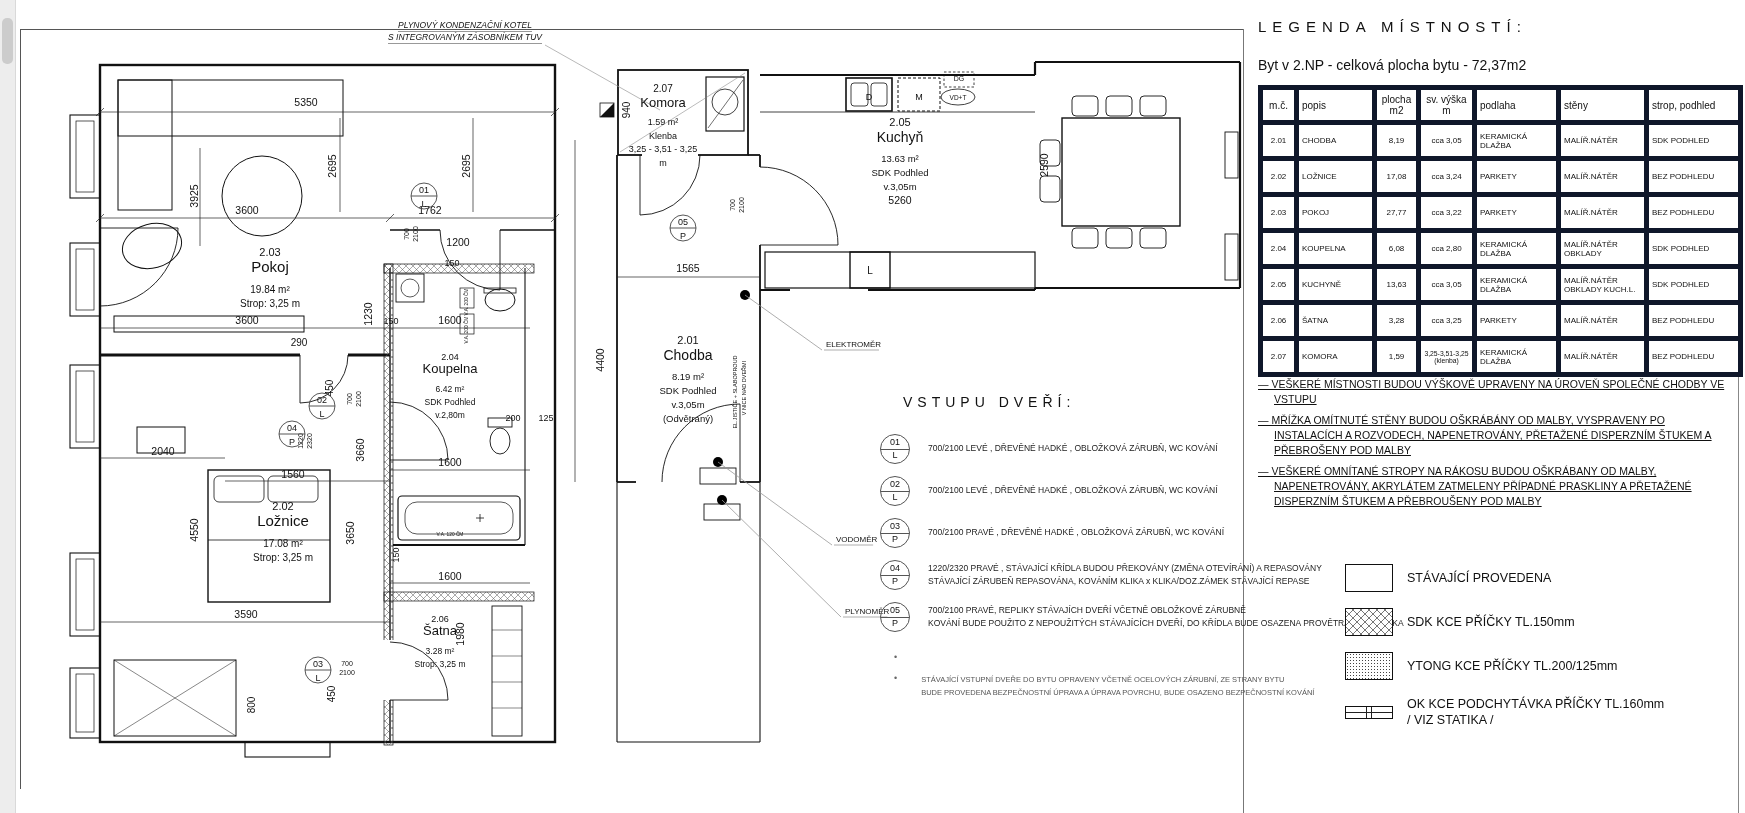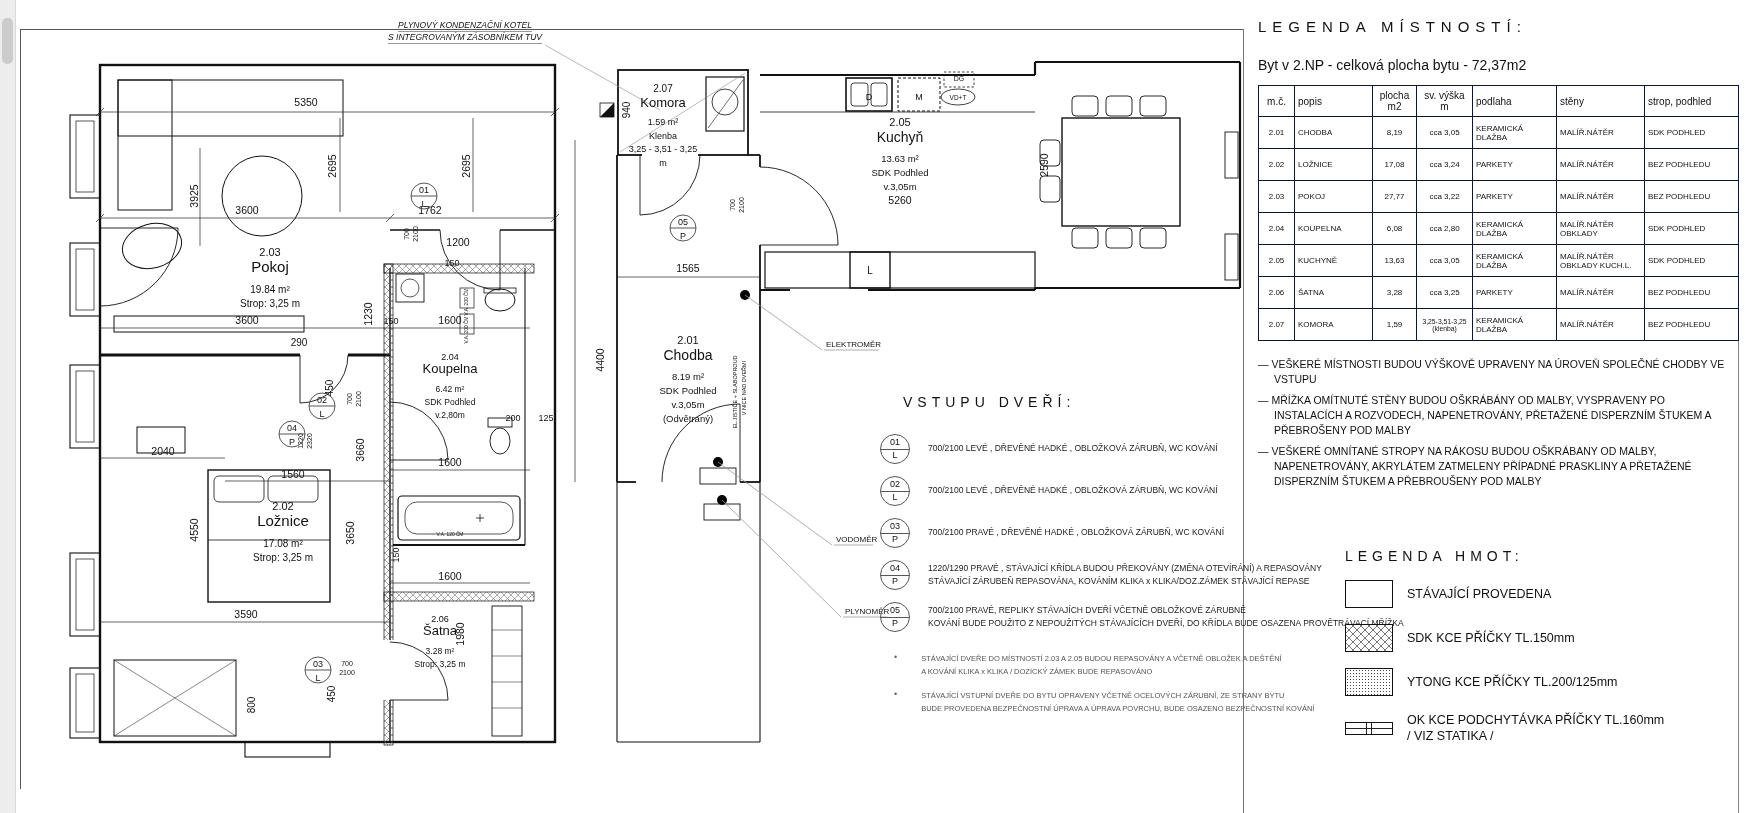--- a/index.html
+++ b/index.html
@@ -21,7 +21,7 @@
   .lg-title{font-size:15px;letter-spacing:6px;color:#111;white-space:nowrap;}
   .lr-subtitle{margin-top:22px;font-size:14px;}
   table.rooms{margin-top:12px;border-collapse:collapse;width:480px;table-layout:fixed;}
-  table.rooms th,table.rooms td{border:1px solid #0f172a;padding:2px 3px;vertical-align:middle;}
+  table.rooms th,table.rooms td{border:5px solid #0f172a;padding:2px 3px;vertical-align:middle;}
   table.rooms th{font-size:10px;font-weight:normal;text-align:left;white-space:pre-line;height:26px;}
   table.rooms th.c,table.rooms td.c{text-align:center;}
   table.rooms td{font-size:8px;height:27px;white-space:pre-line;}

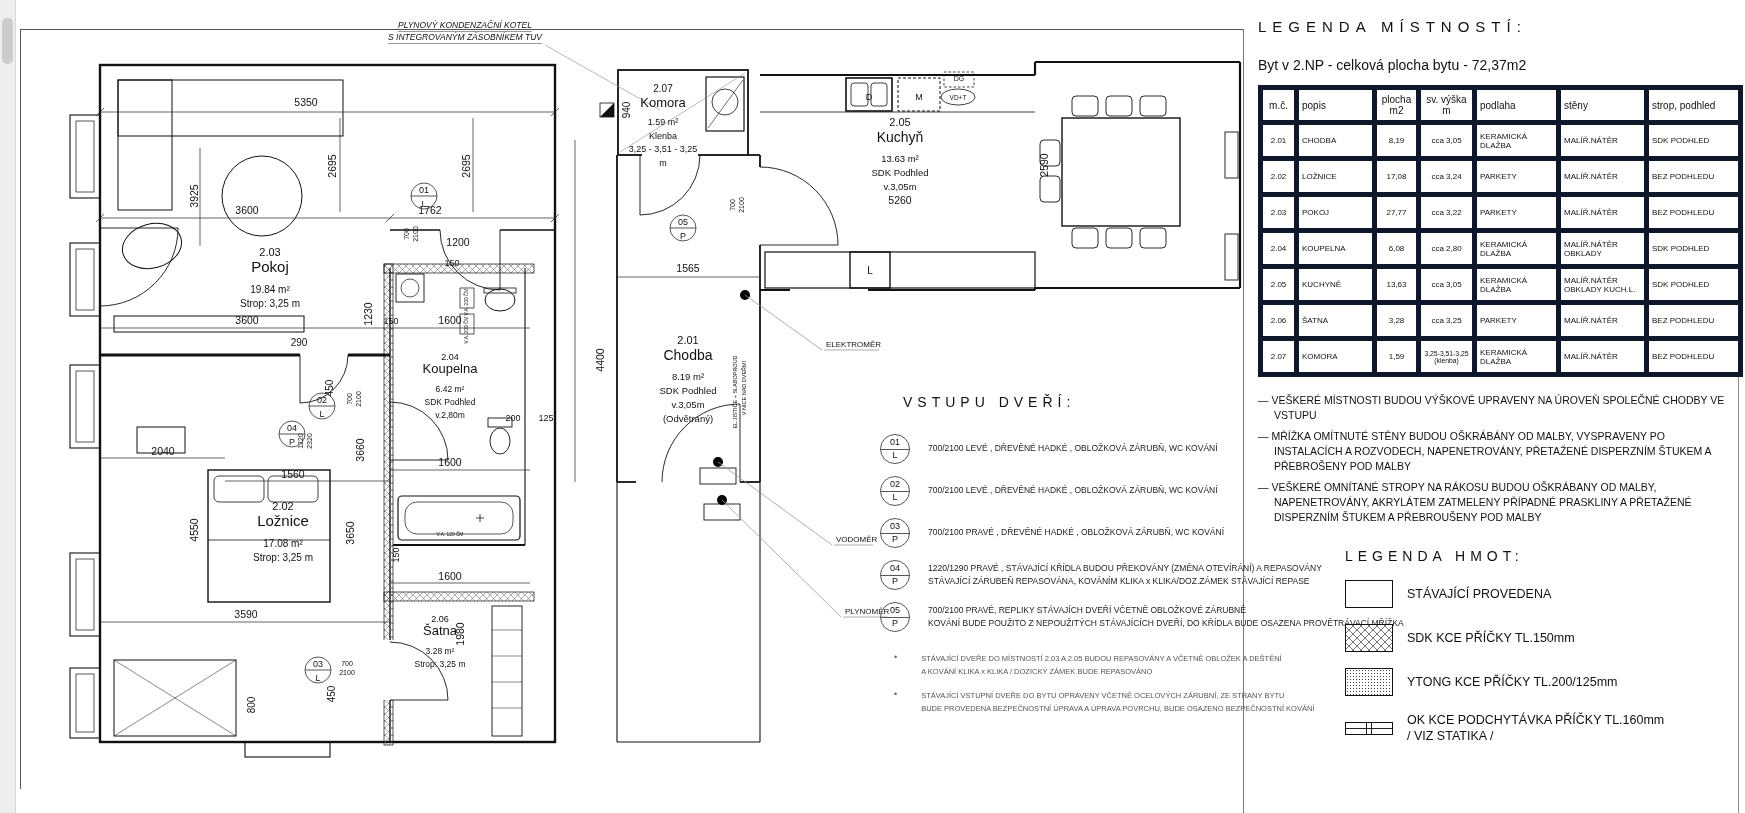--- a/index.html
+++ b/index.html
@@ -25,7 +25,7 @@
   table.rooms th{font-size:10px;font-weight:normal;text-align:left;white-space:pre-line;height:26px;}
   table.rooms th.c,table.rooms td.c{text-align:center;}
   table.rooms td{font-size:8px;height:27px;white-space:pre-line;}
-  .lr-notes{margin-top:16px;width:476px;}
+  .lr-notes{width:476px;text-decoration:underline;}
   .lr-note{font-size:10.5px;line-height:1.4;margin-bottom:7px;padding-left:16px;text-indent:-16px;}
   
   .legend-doors{position:absolute;left:880px;top:394px;width:620px;}

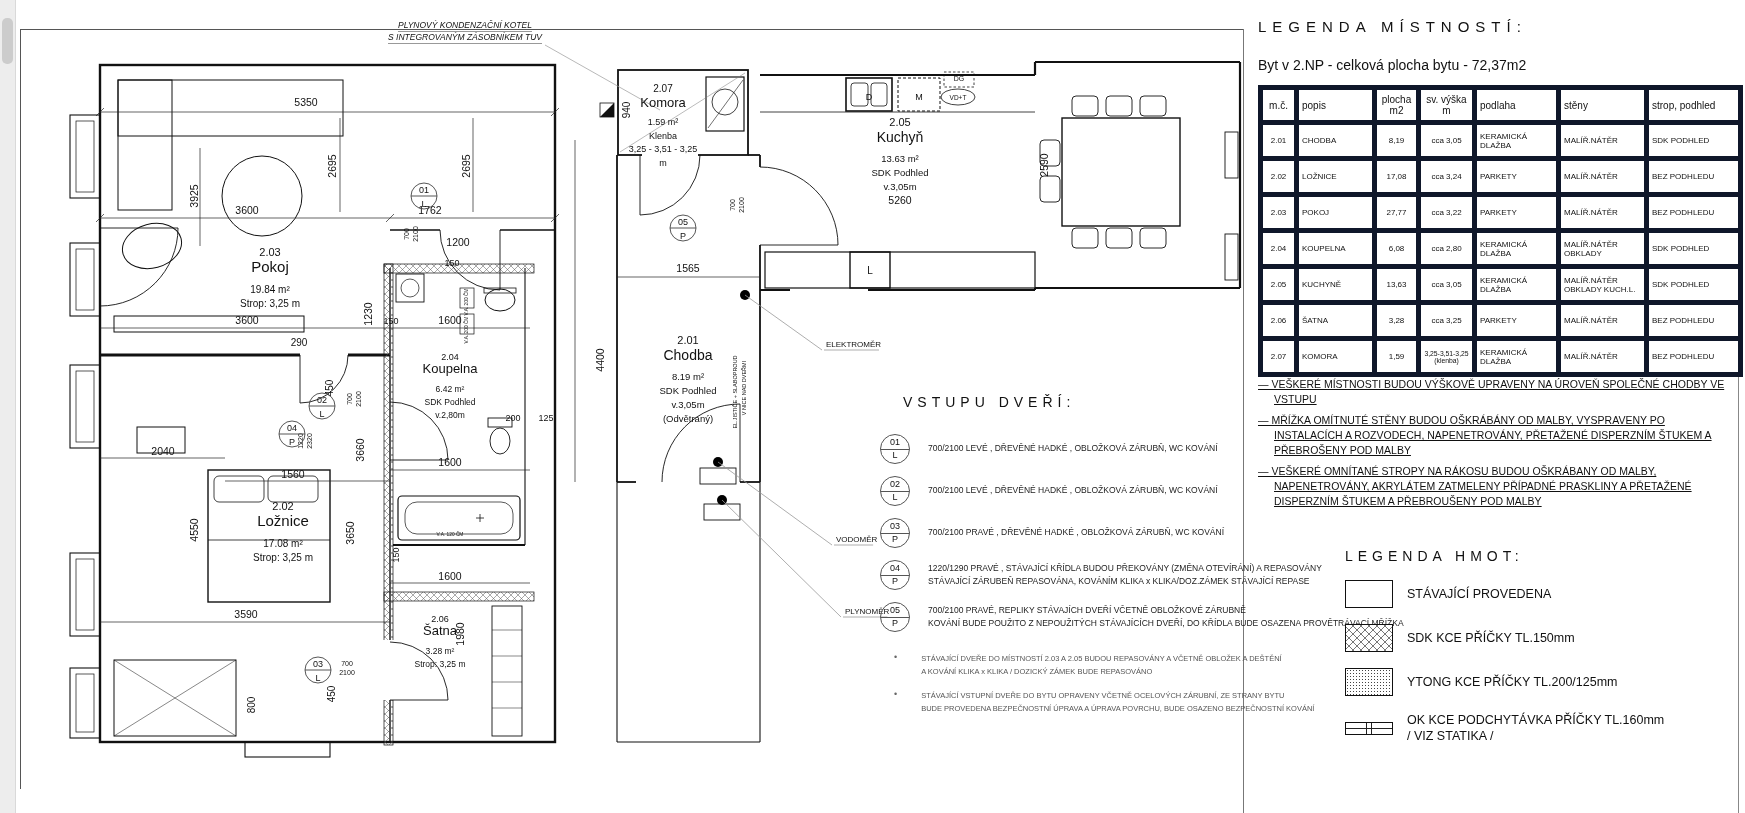--- a/index.html
+++ b/index.html
@@ -532,7 +532,6 @@
   </div>
 
   <div class="legend-hmot">
-    <div class="lg-title" style="font-size:14px;letter-spacing:5px;">LEGENDA HMOT:</div>
     <div class="hmot-items" id="hmot-items">
         <div class="hmot-item">
           <div class="hmot-sw sw-solid"></div>

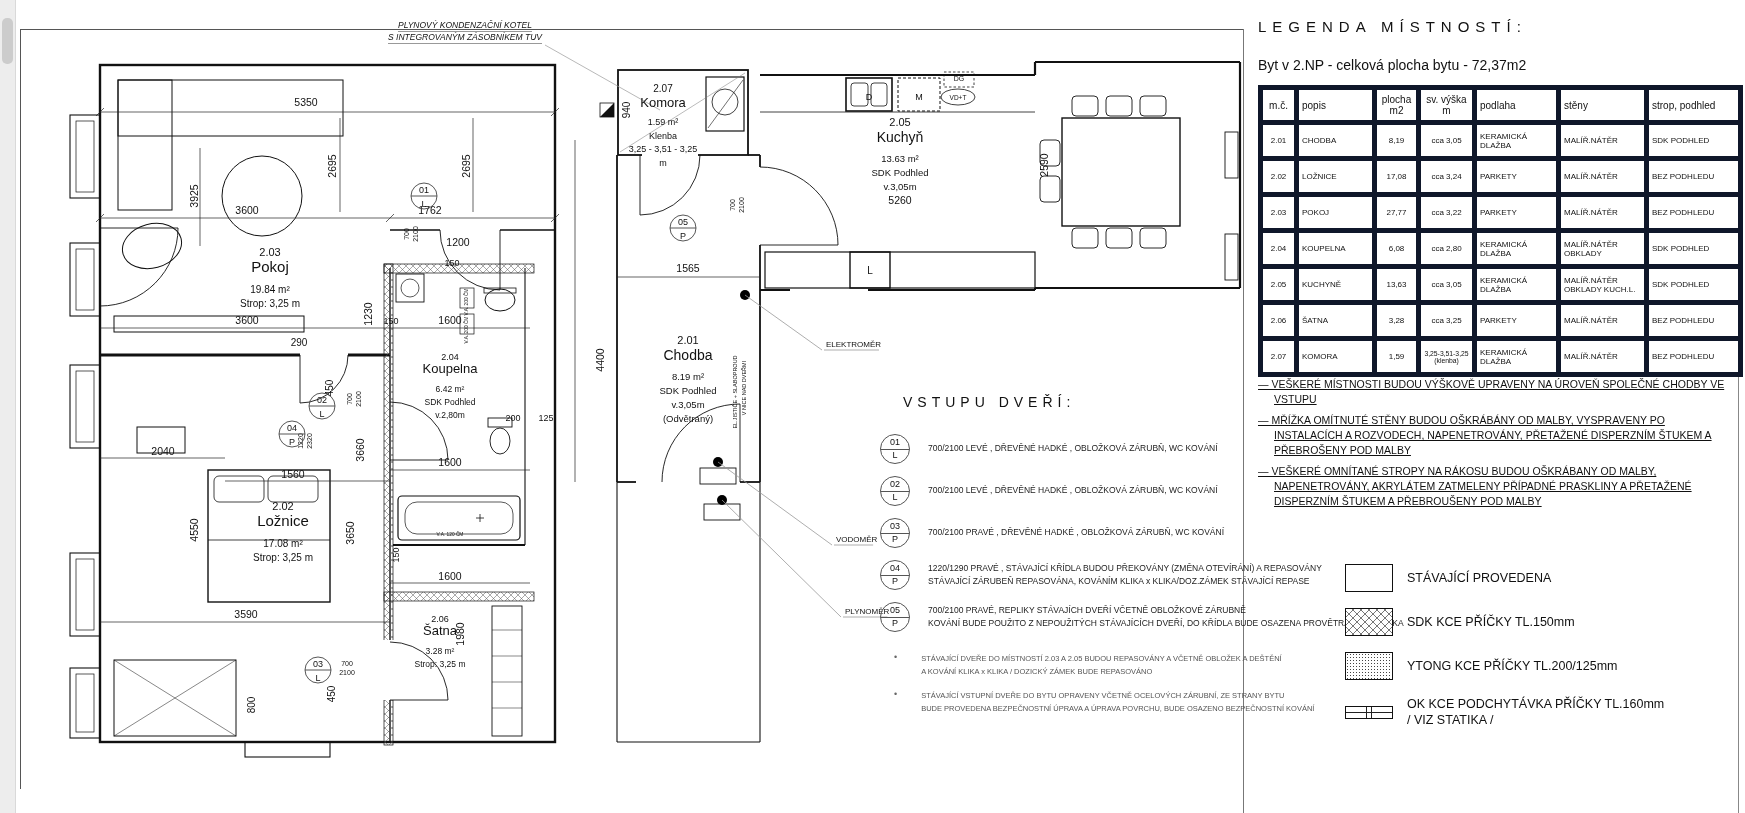--- a/index.html
+++ b/index.html
@@ -505,7 +505,7 @@
             <div class="n">04</div>
             <div class="l">P</div>
           </div>
-          <div class="door-desc">1220/1290 PRAVÉ , STÁVAJÍCÍ KŘÍDLA BUDOU PŘEKOVÁNY (ZMĚNA OTEVÍRÁNÍ) A REPASOVÁNY
+          <div class="door-desc">1220/2320 PRAVÉ , STÁVAJÍCÍ KŘÍDLA BUDOU PŘEKOVÁNY (ZMĚNA OTEVÍRÁNÍ) A REPASOVÁNY
 STÁVAJÍCÍ ZÁRUBEŇ REPASOVÁNA, KOVÁNÍM KLIKA x KLIKA/DOZ.ZÁMEK STÁVAJÍCÍ REPASE</div>
         </div>
         <div class="door-item">

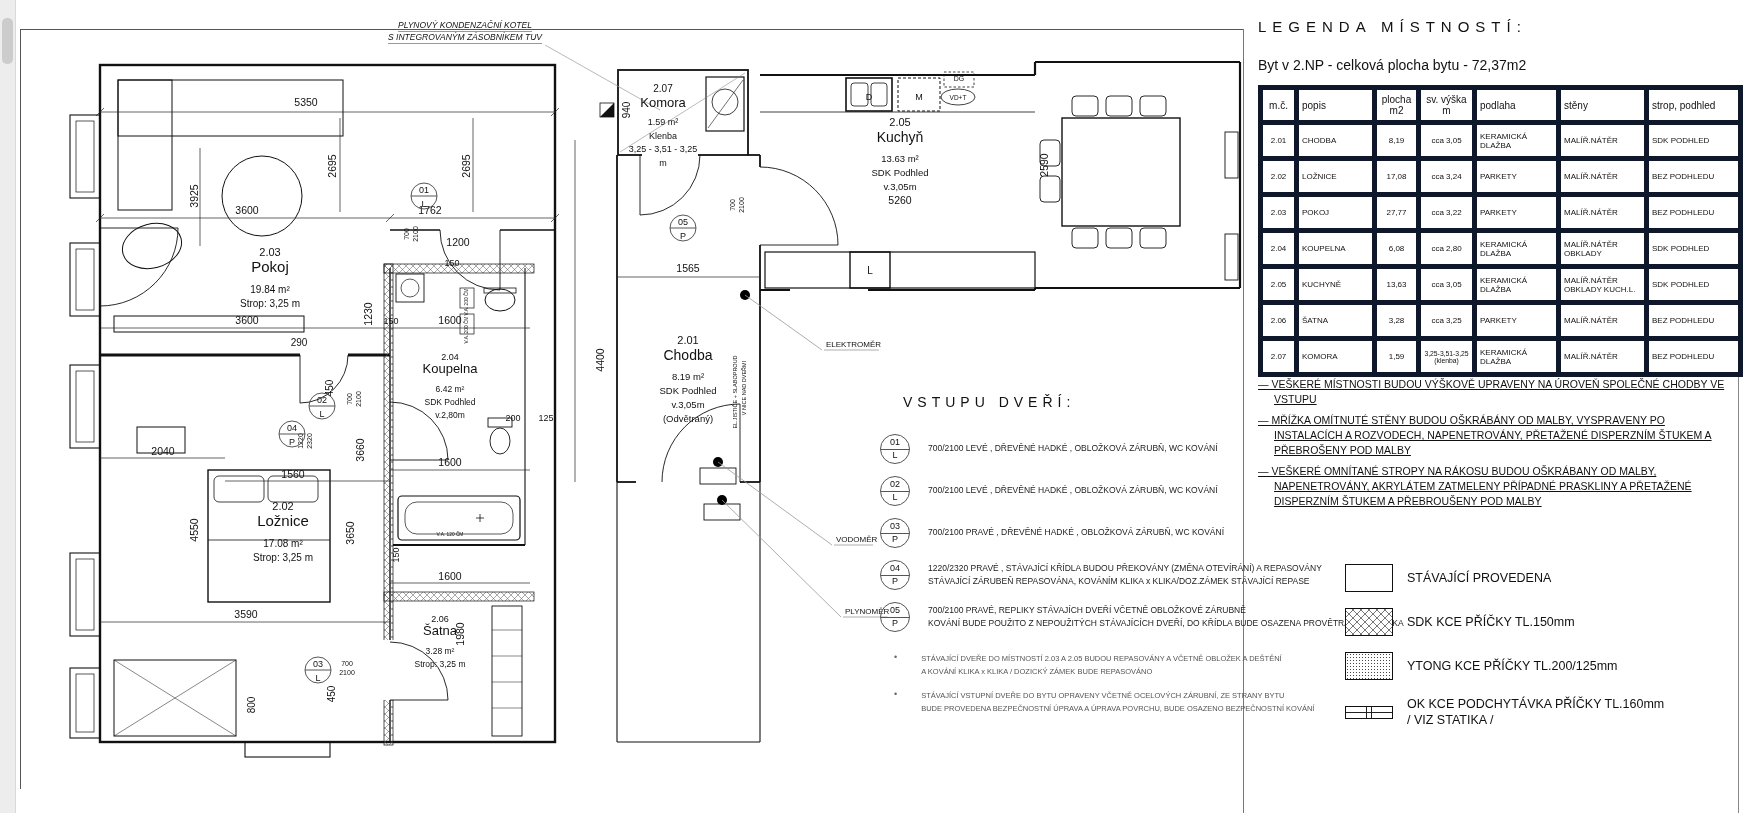--- a/index.html
+++ b/index.html
@@ -520,8 +520,6 @@
     <div class="door-notes" id="door-notes">
         <div class="door-note">
           <div class="b">•</div>
-          <div class="t">STÁVAJÍCÍ DVEŘE DO MÍSTNOSTÍ 2.03 A 2.05 BUDOU REPASOVÁNY A VČETNĚ OBLOŽEK A DEŠTĚNÍ
-A KOVÁNÍ KLIKA x KLIKA / DOZICKÝ ZÁMEK BUDE REPASOVÁNO</div>
         </div>
         <div class="door-note">
           <div class="b">•</div>

